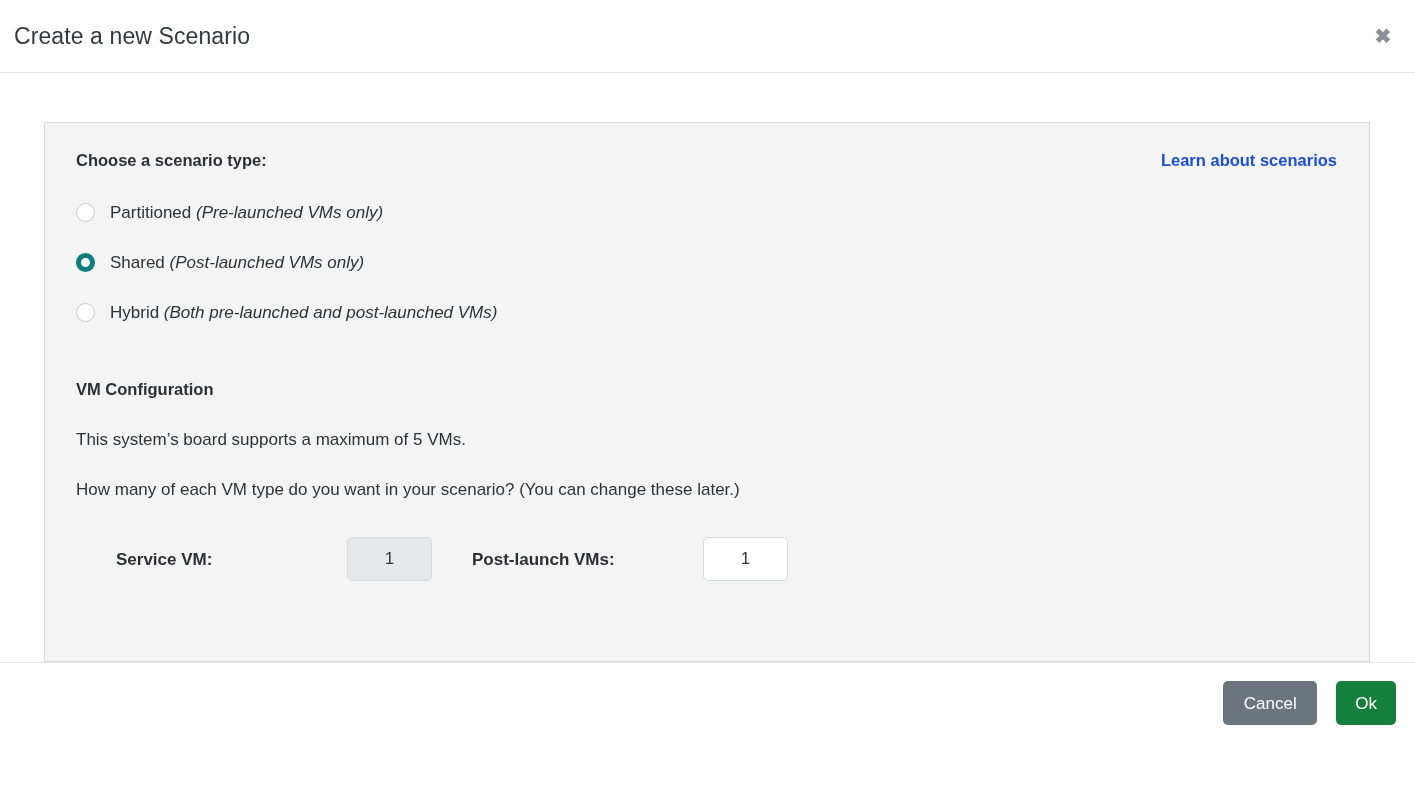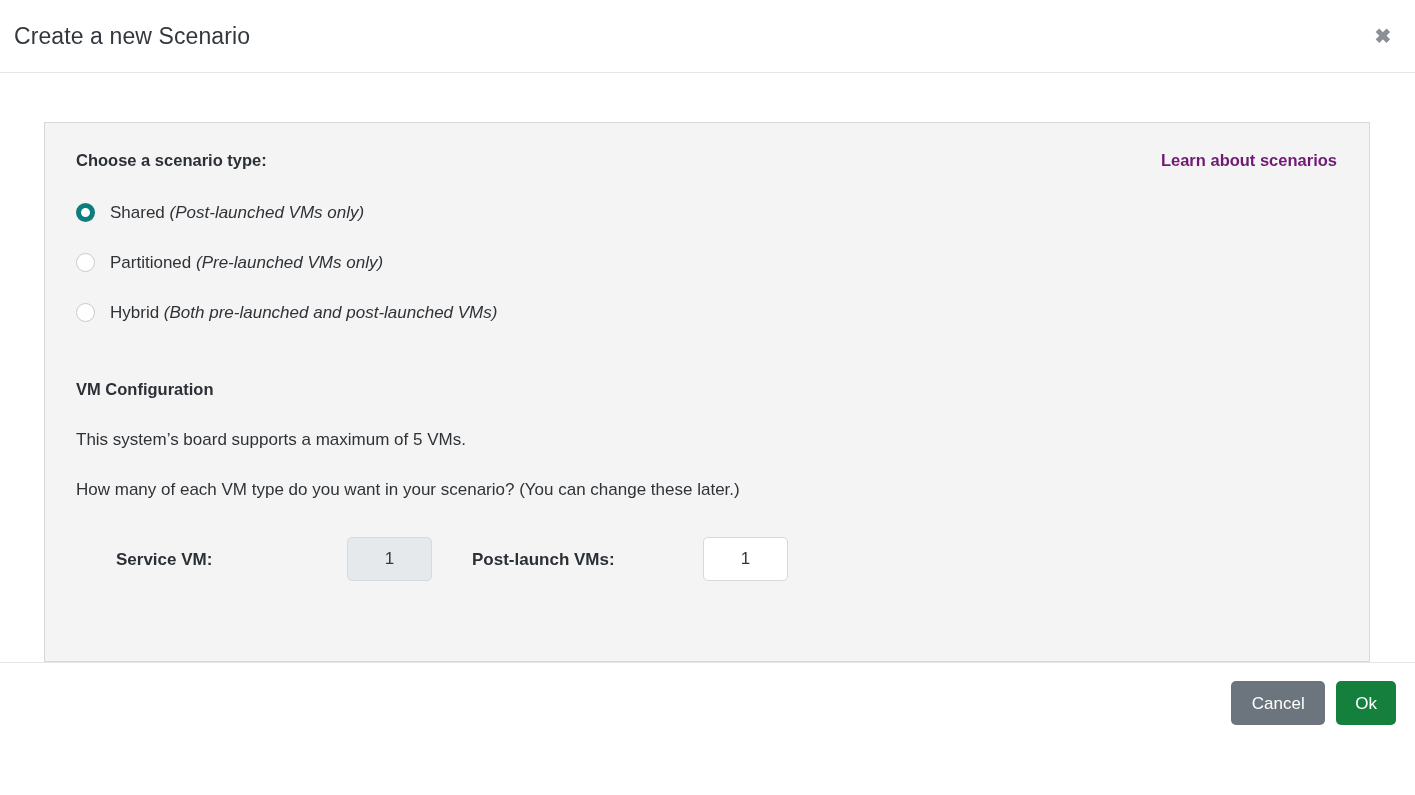--- a/index.html
+++ b/index.html
@@ -92,7 +92,7 @@
   .learn-link {
     font-size: 16.5px;
     font-weight: bold;
-    color: #701a75;
+    color: #1d4ed8;
     text-decoration: none;
     line-height: 1.2;
     padding-top: 2px;

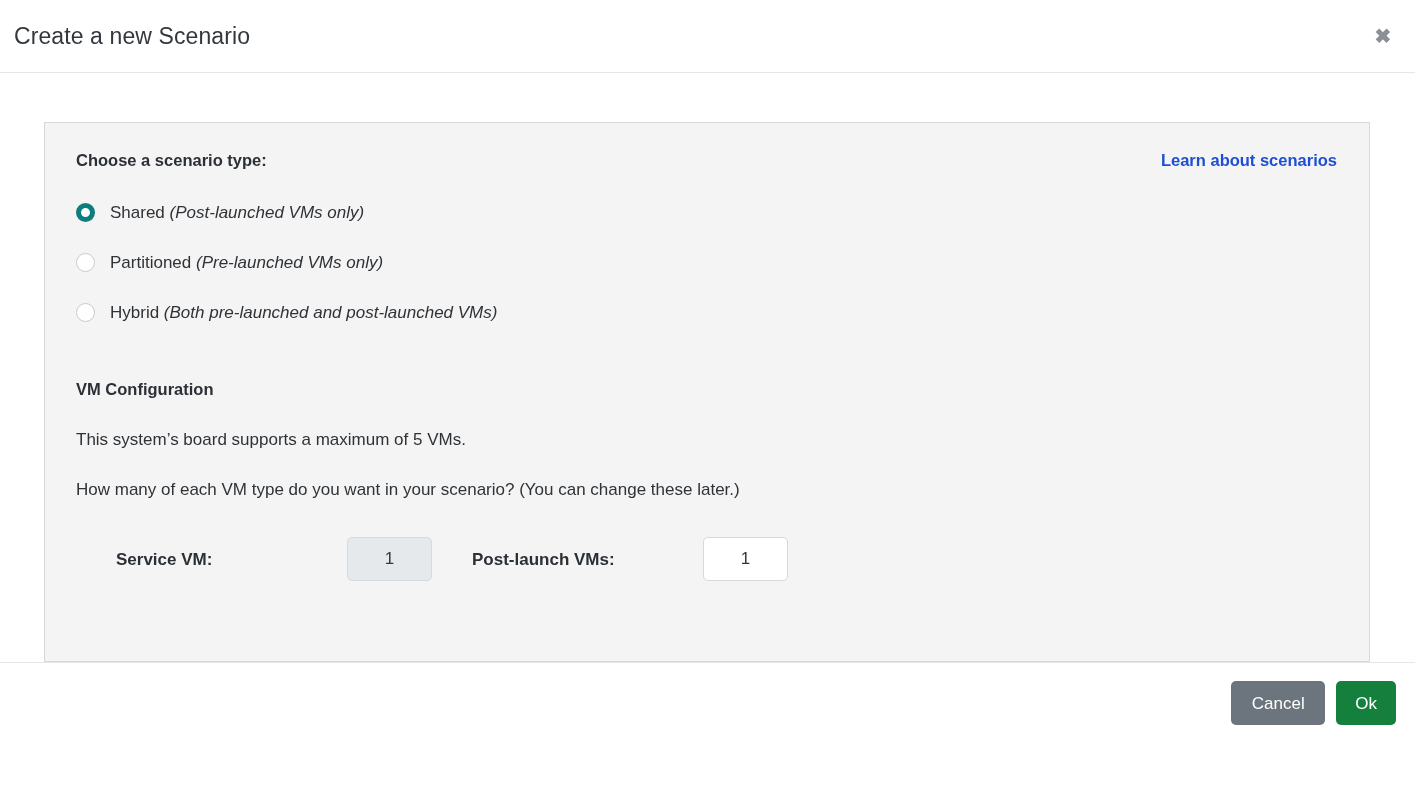--- a/index.html
+++ b/index.html
@@ -235,14 +235,14 @@
 
       <div class="radio-list">
 
+        <div class="radio-row">
+          <span class="radio-mark"></span>
+          <span class="radio-label"><span>Partitioned </span><span class="hint">(Pre-launched VMs only)</span></span>
+        </div>
+
         <div class="radio-row selected">
           <span class="radio-mark"></span>
           <span class="radio-label"><span>Shared </span><span class="hint">(Post-launched VMs only)</span></span>
-        </div>
-
-        <div class="radio-row">
-          <span class="radio-mark"></span>
-          <span class="radio-label"><span>Partitioned </span><span class="hint">(Pre-launched VMs only)</span></span>
         </div>
 
         <div class="radio-row">

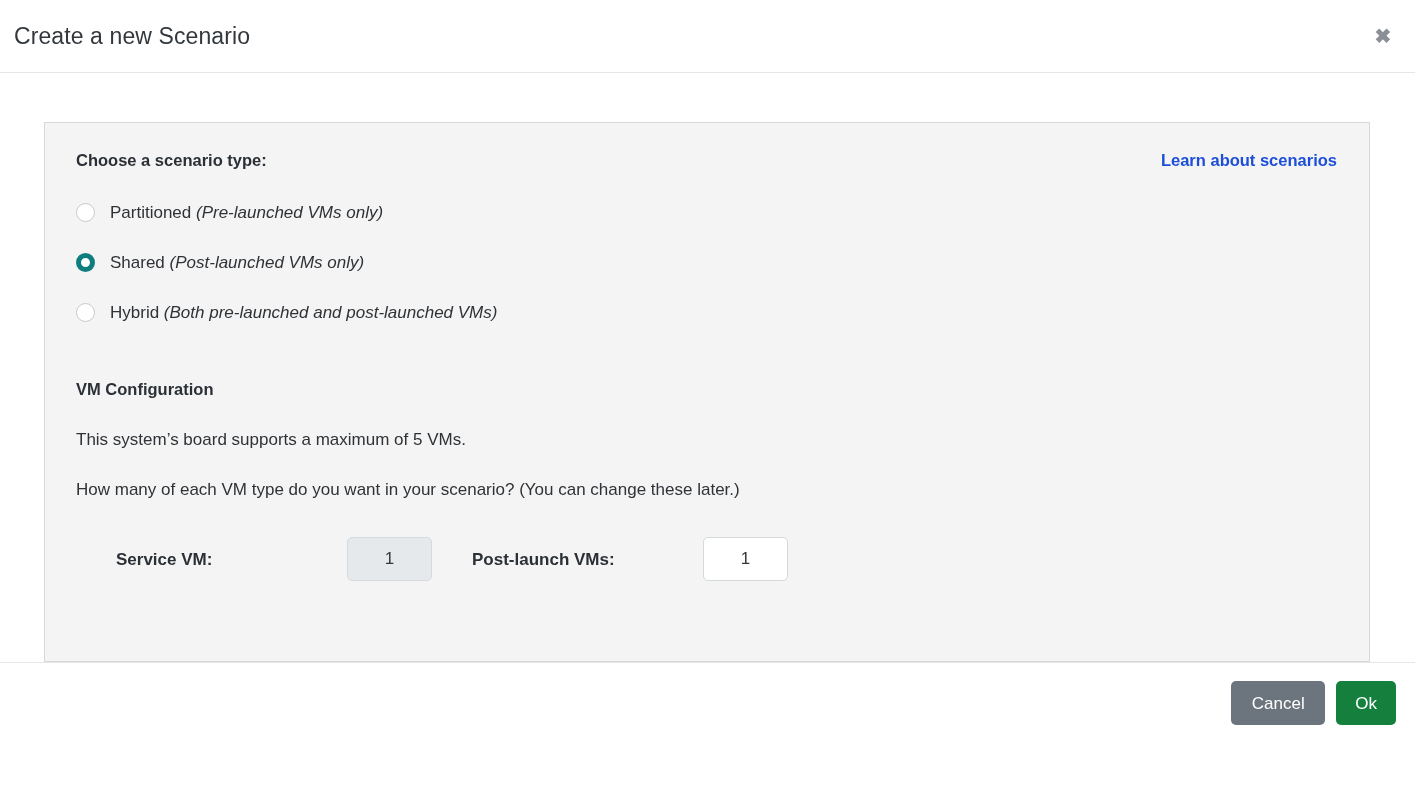--- a/index.html
+++ b/index.html
@@ -199,7 +199,7 @@
     align-items: center;
     justify-content: flex-end;
     padding-right: 19px;
-    gap: 11px;
+    gap: 19px;
   }
   .btn {
     border: none;

